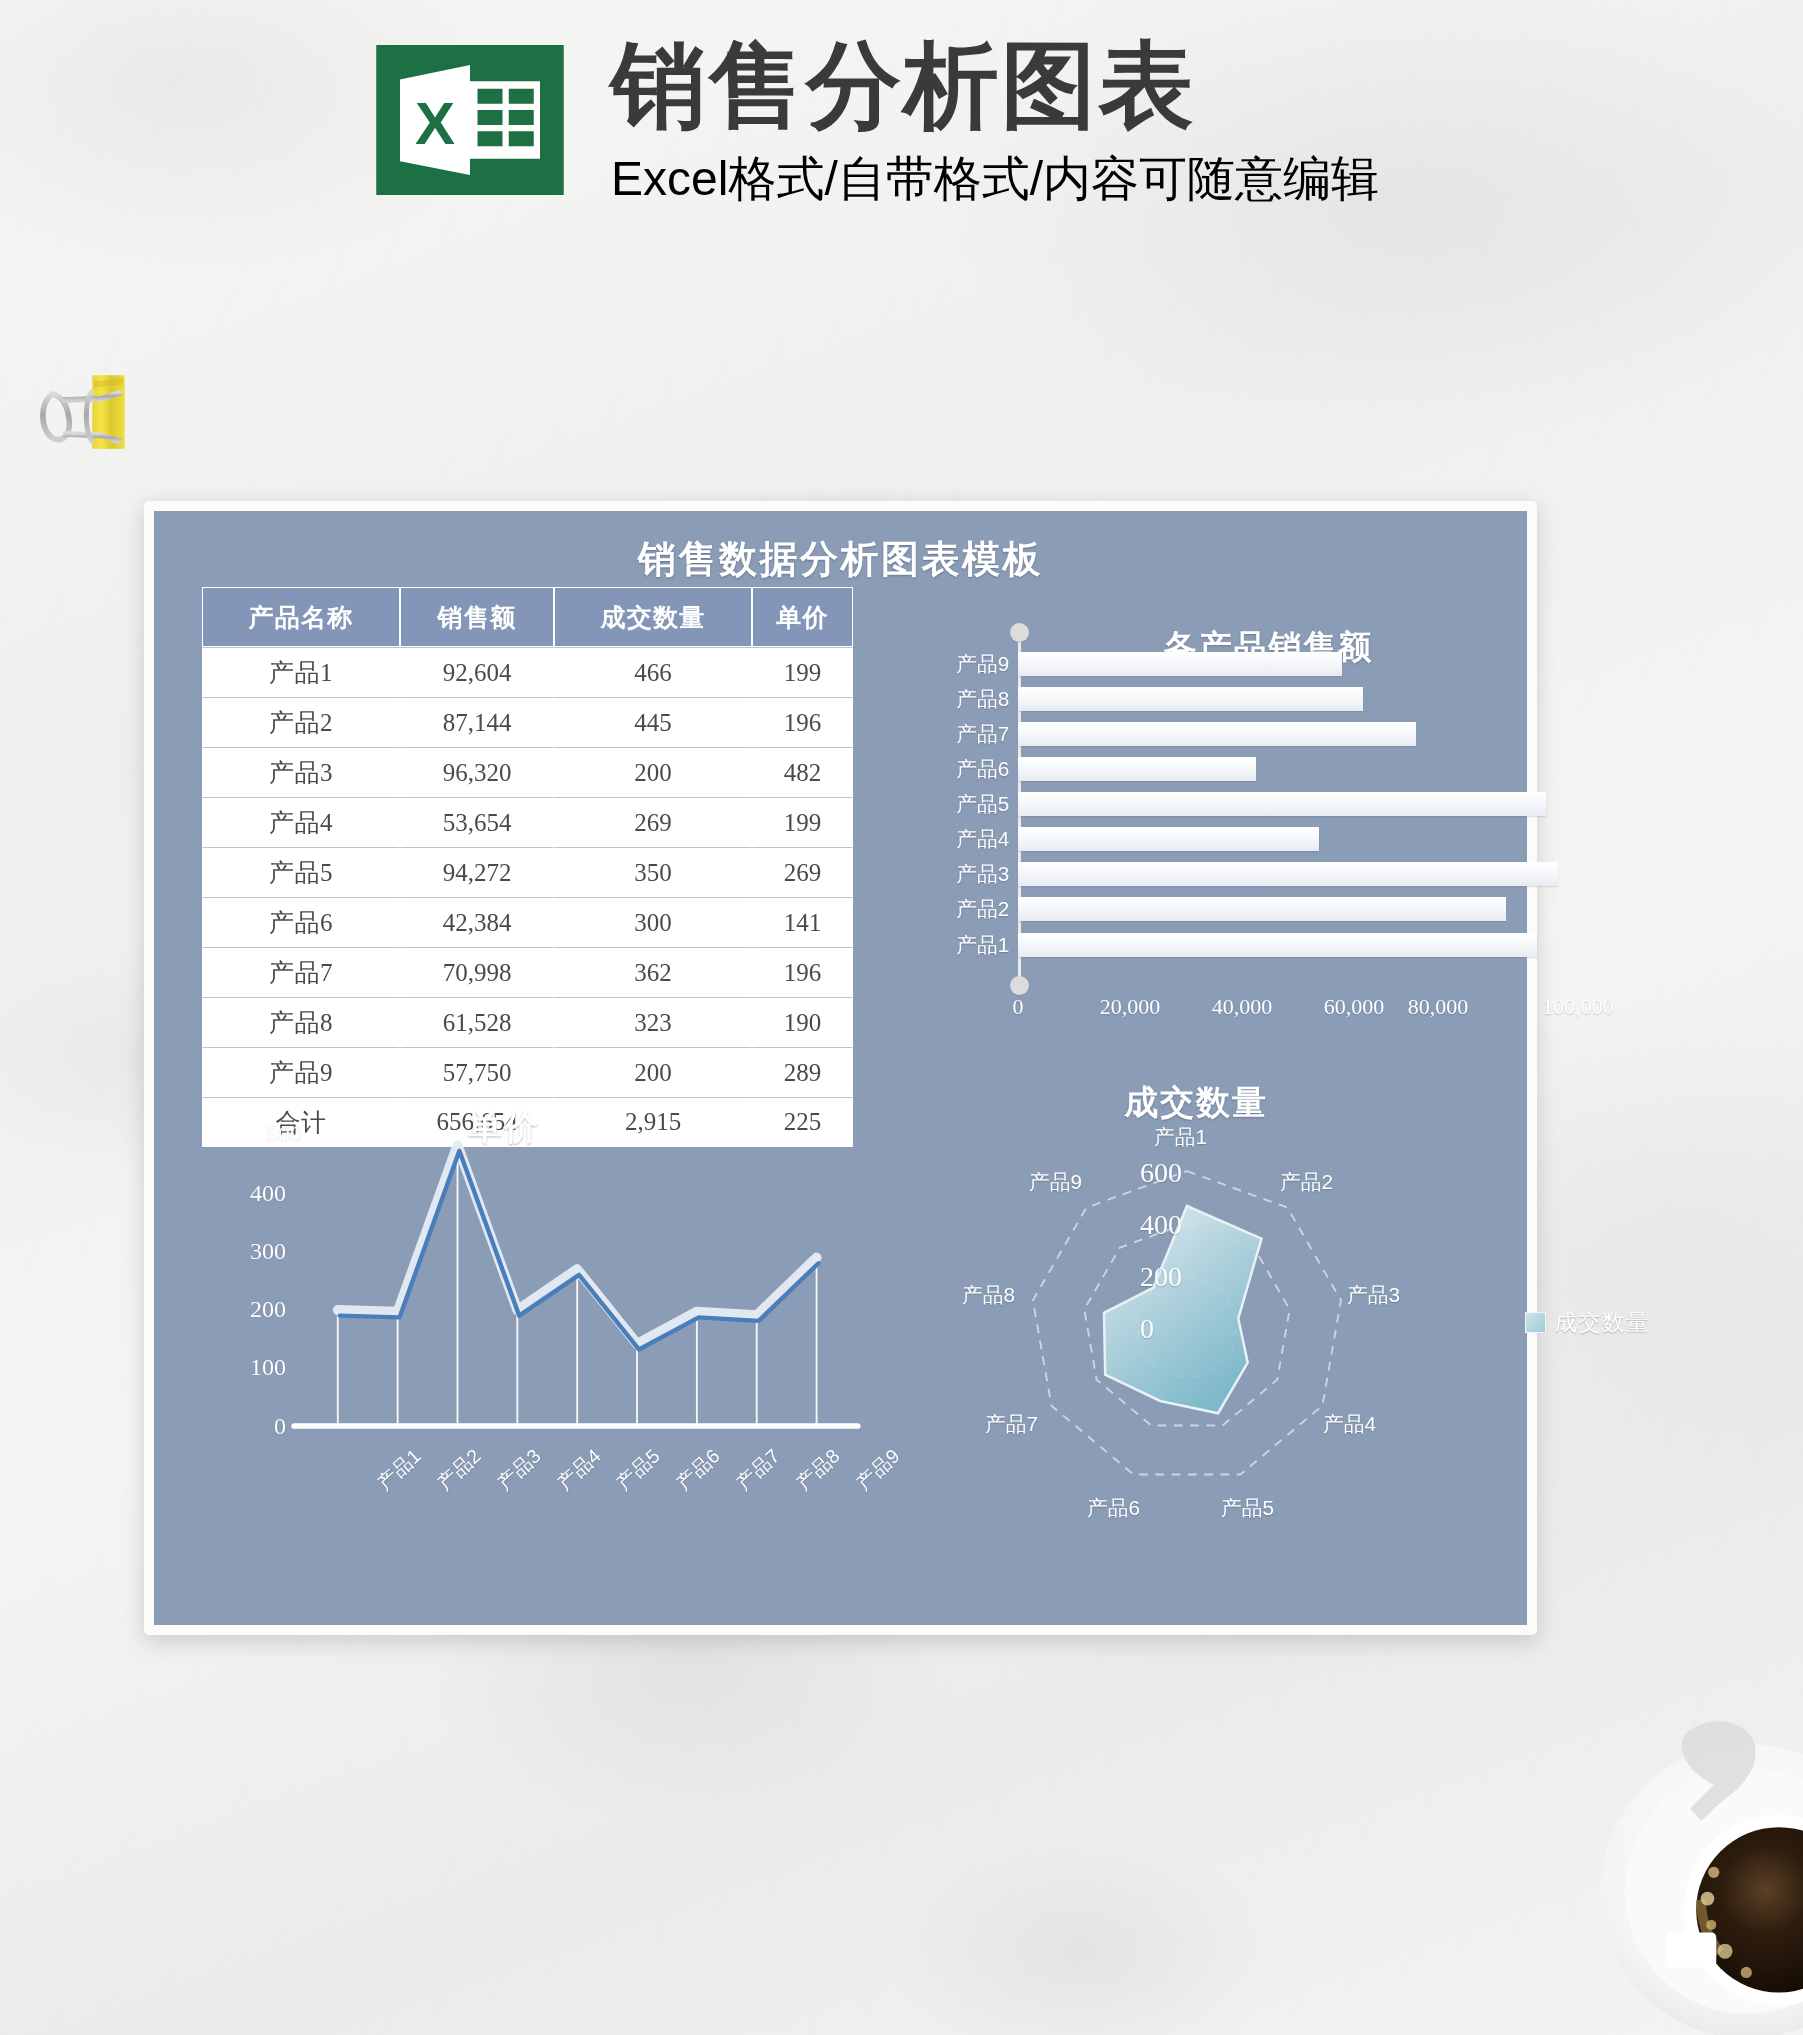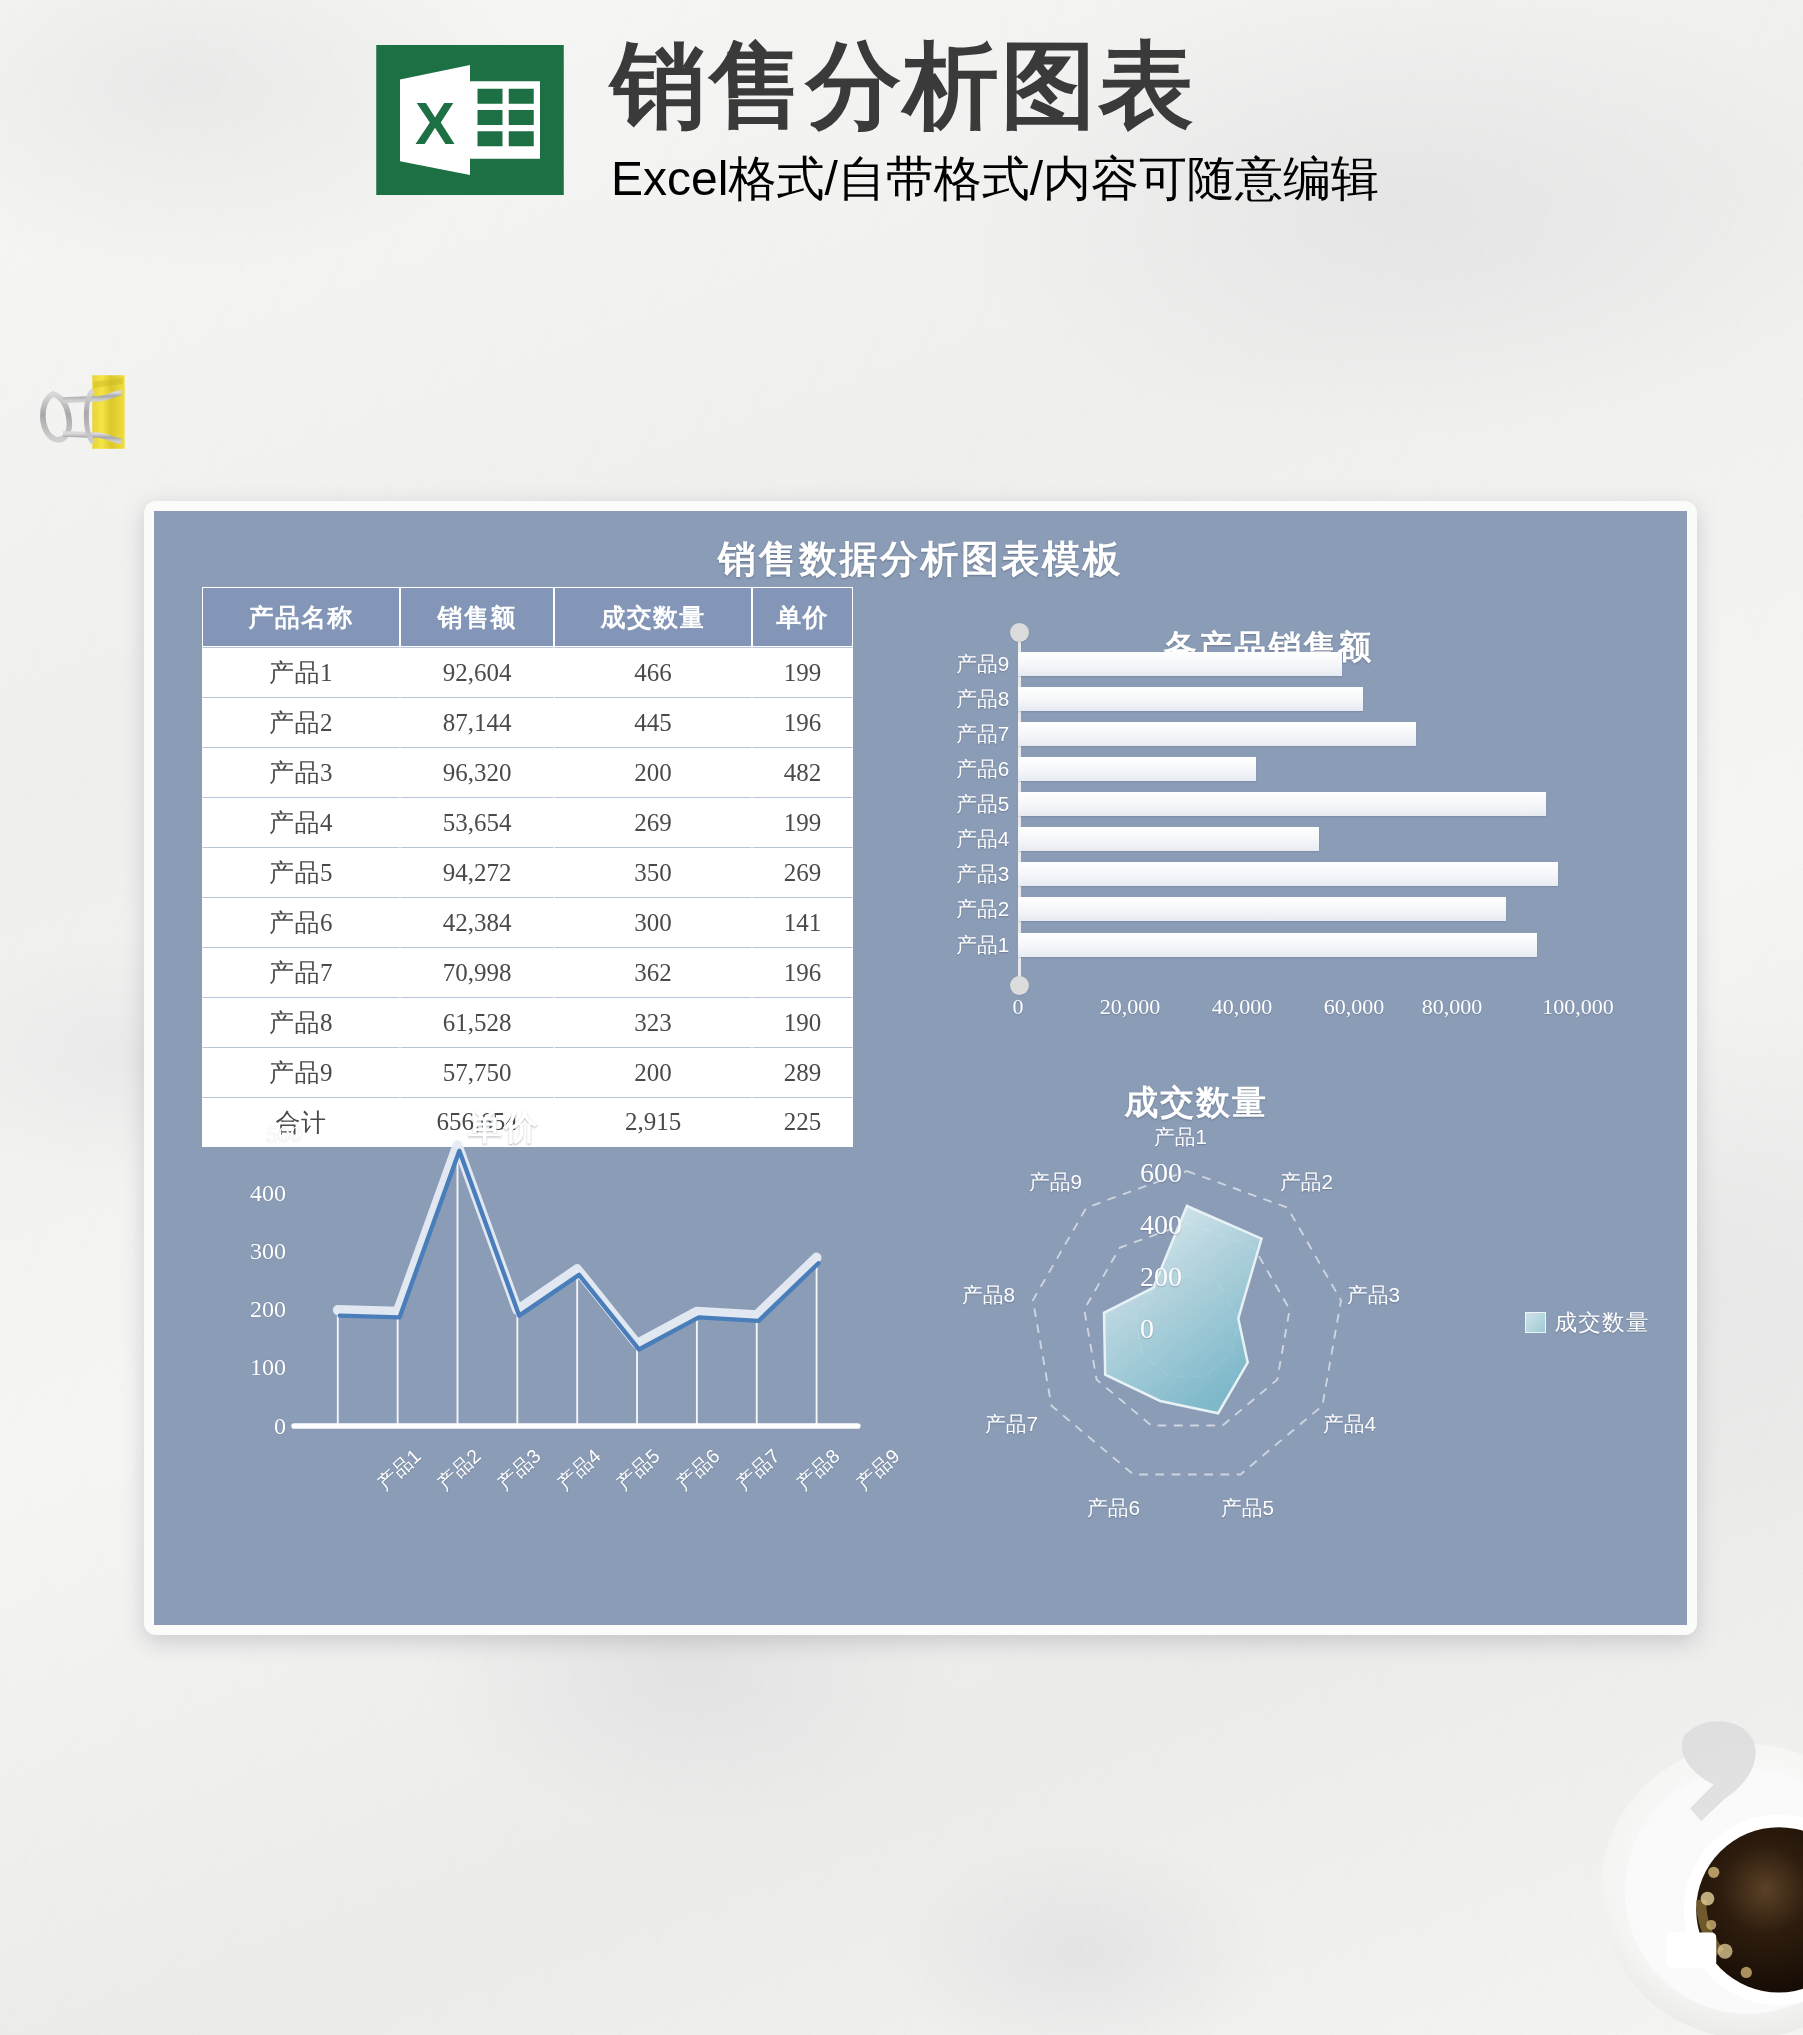--- a/index.html
+++ b/index.html
@@ -46,8 +46,8 @@
 
   
   #panel-frame {
-    position:absolute; left:144px; top:501px; width:1553px; height:1134px;
-    background:#fbfbfa; border-radius:12px;
+    position:absolute; left:144px; top:501px; width:1393px; height:1134px;
+    background:#fbfbfa; border-radius:5px;
     box-shadow:0 6.3px 21px rgba(120,120,125,.30);
     padding:10px;
   }

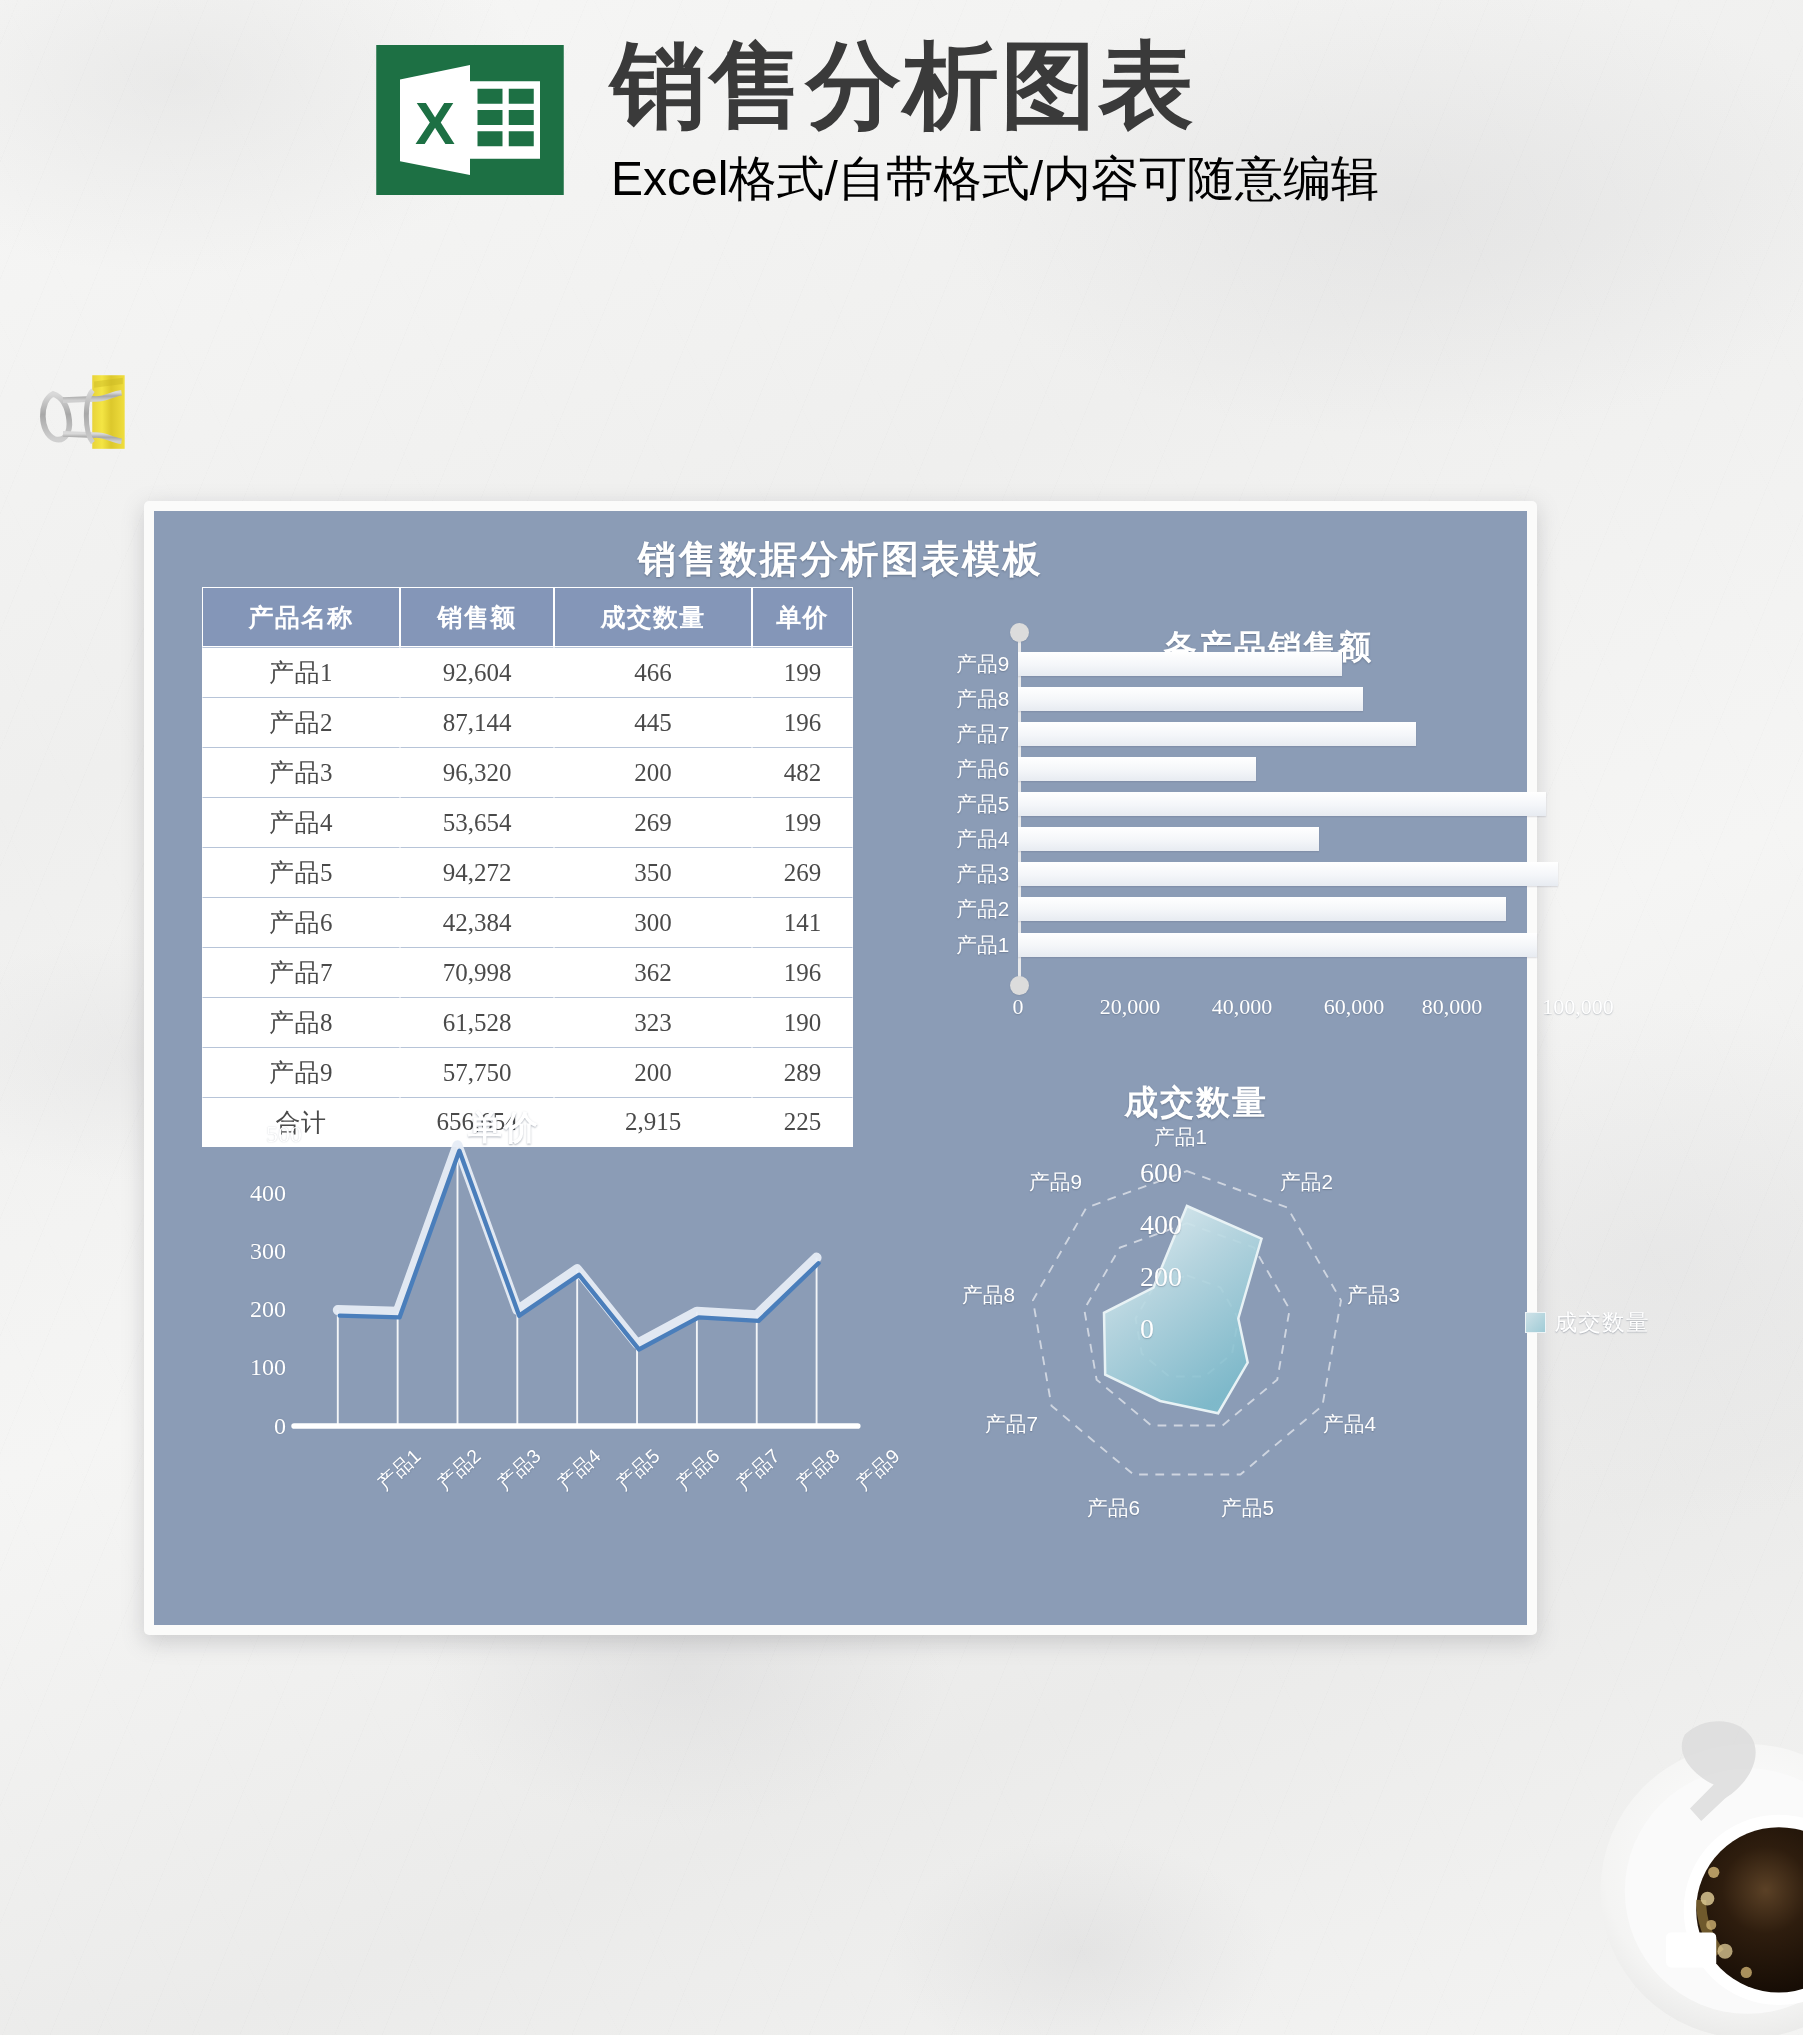--- a/index.html
+++ b/index.html
@@ -374,7 +374,7 @@
           <span class="bar-tick" style="left: 112px;">20,000</span>
           <span class="bar-tick" style="left: 224px;">40,000</span>
           <span class="bar-tick" style="left: 336px;">60,000</span>
-          <span class="bar-tick" style="left: 434px;">80,000</span>
+          <span class="bar-tick" style="left: 420px;">80,000</span>
           <span class="bar-tick" style="left: 560px;">100,000</span>
         </div>
   </div>

